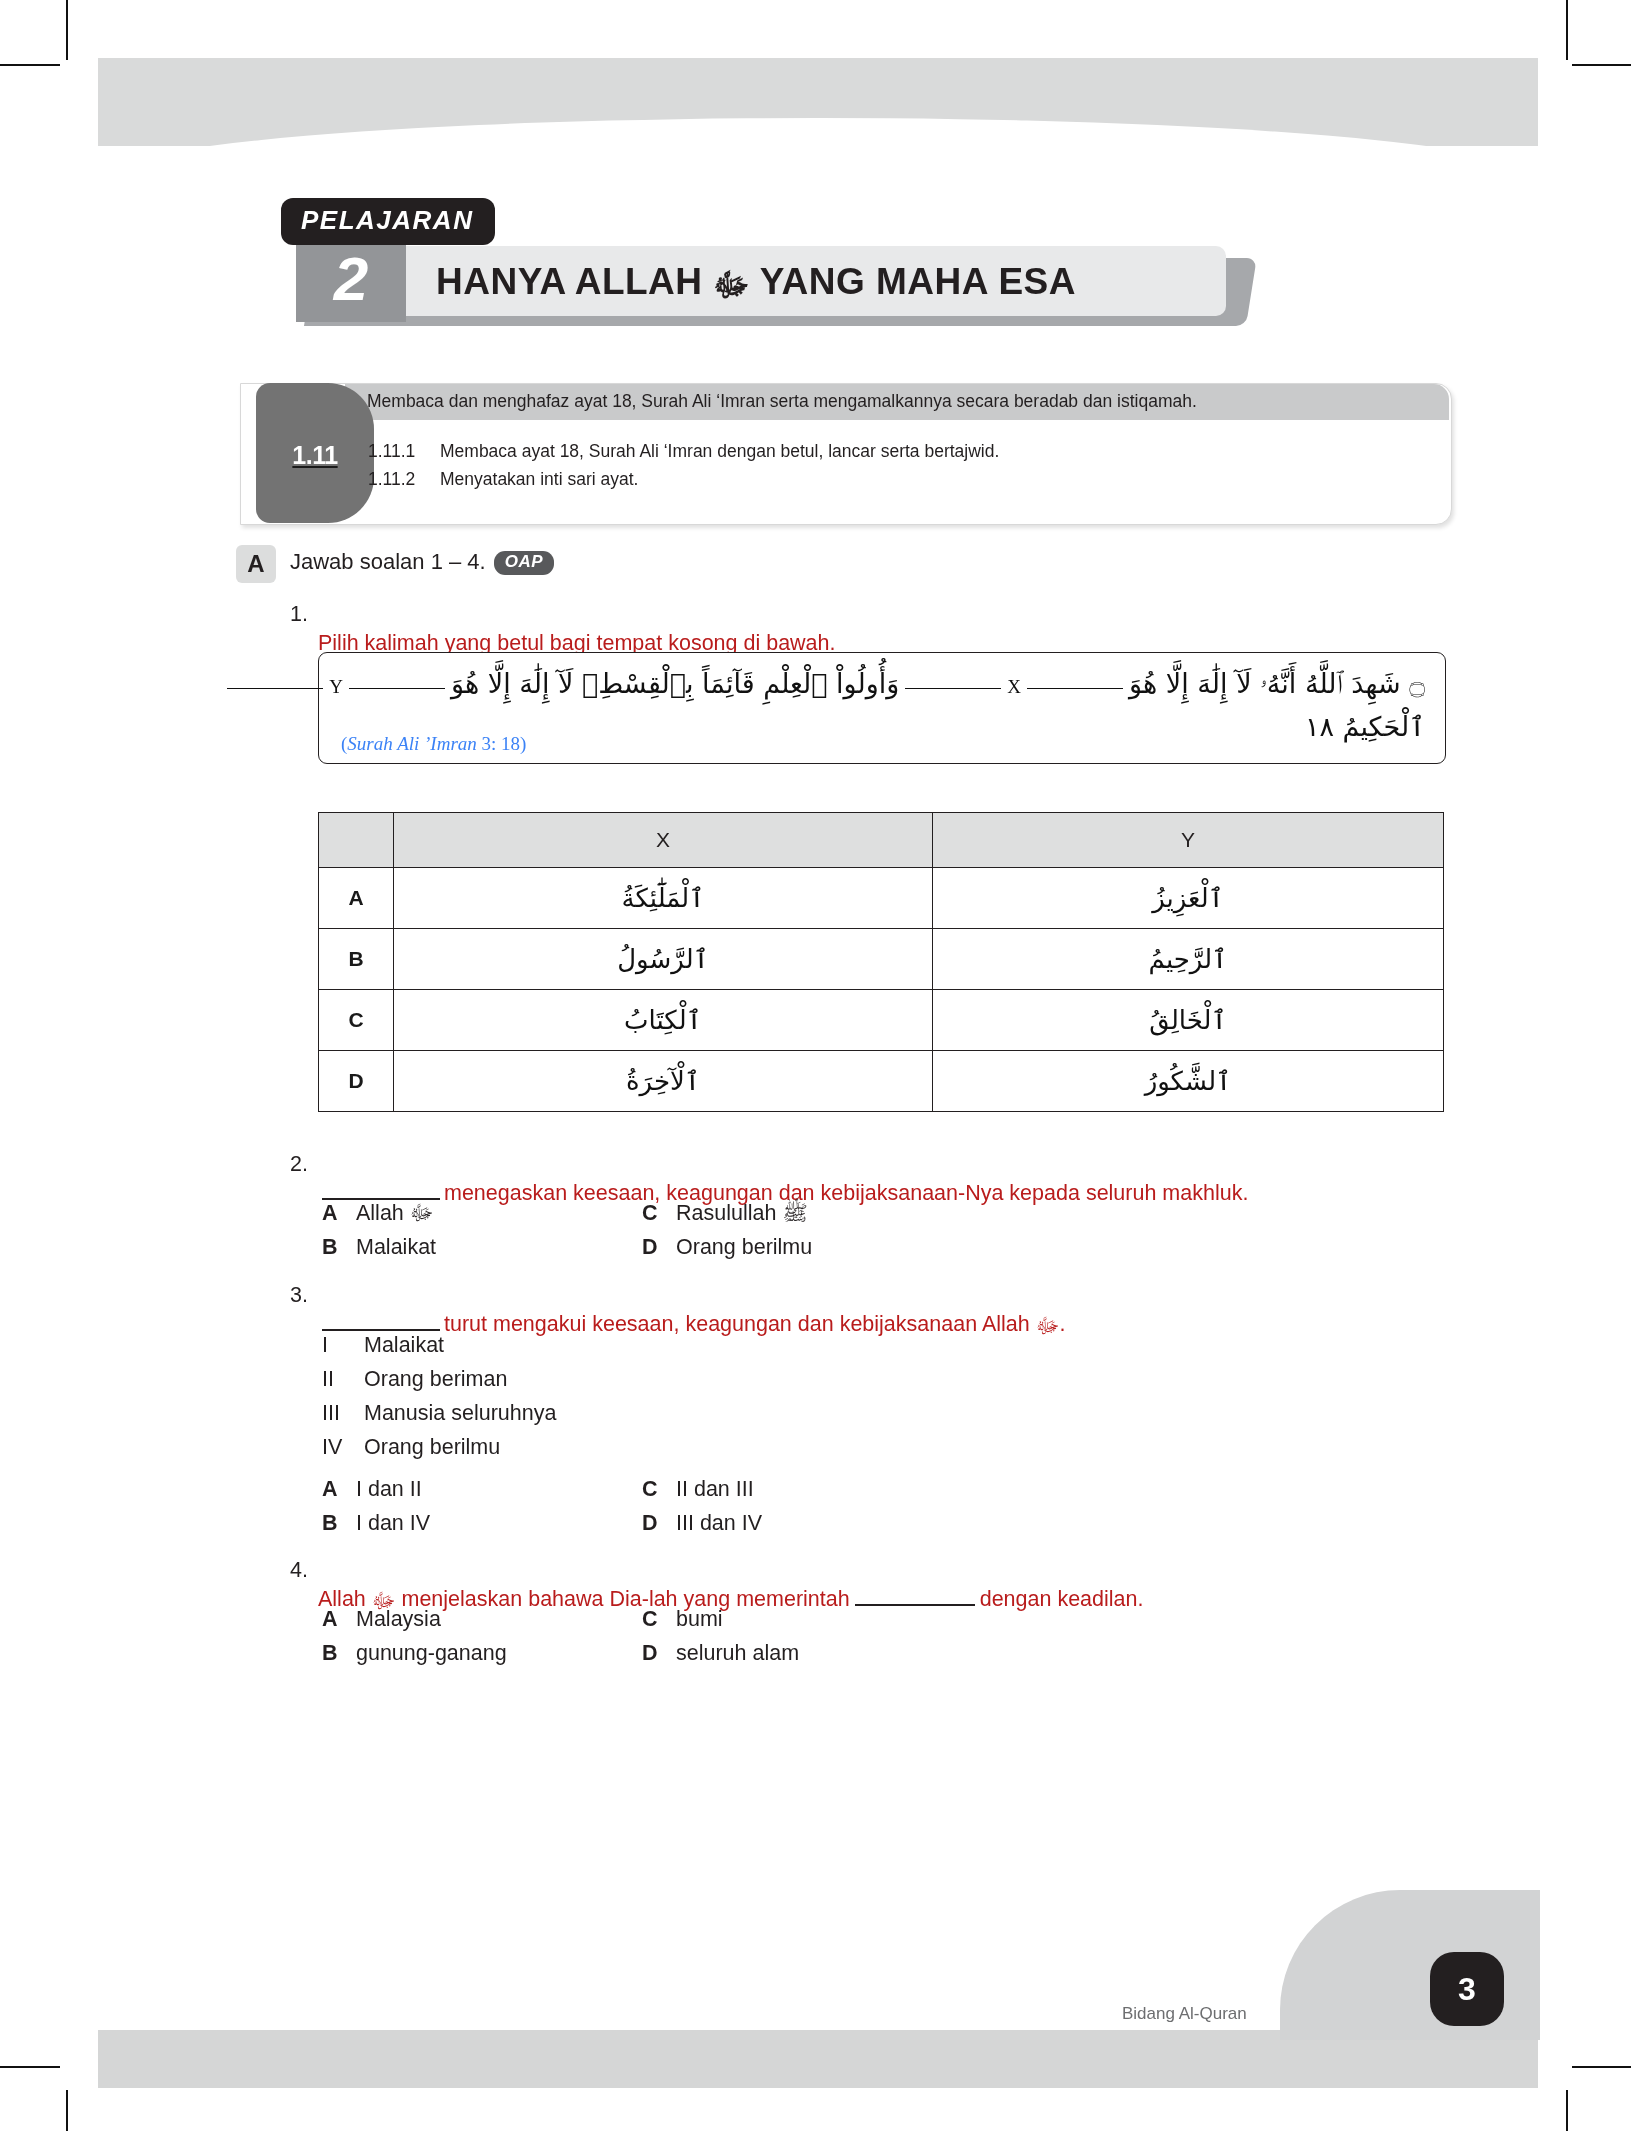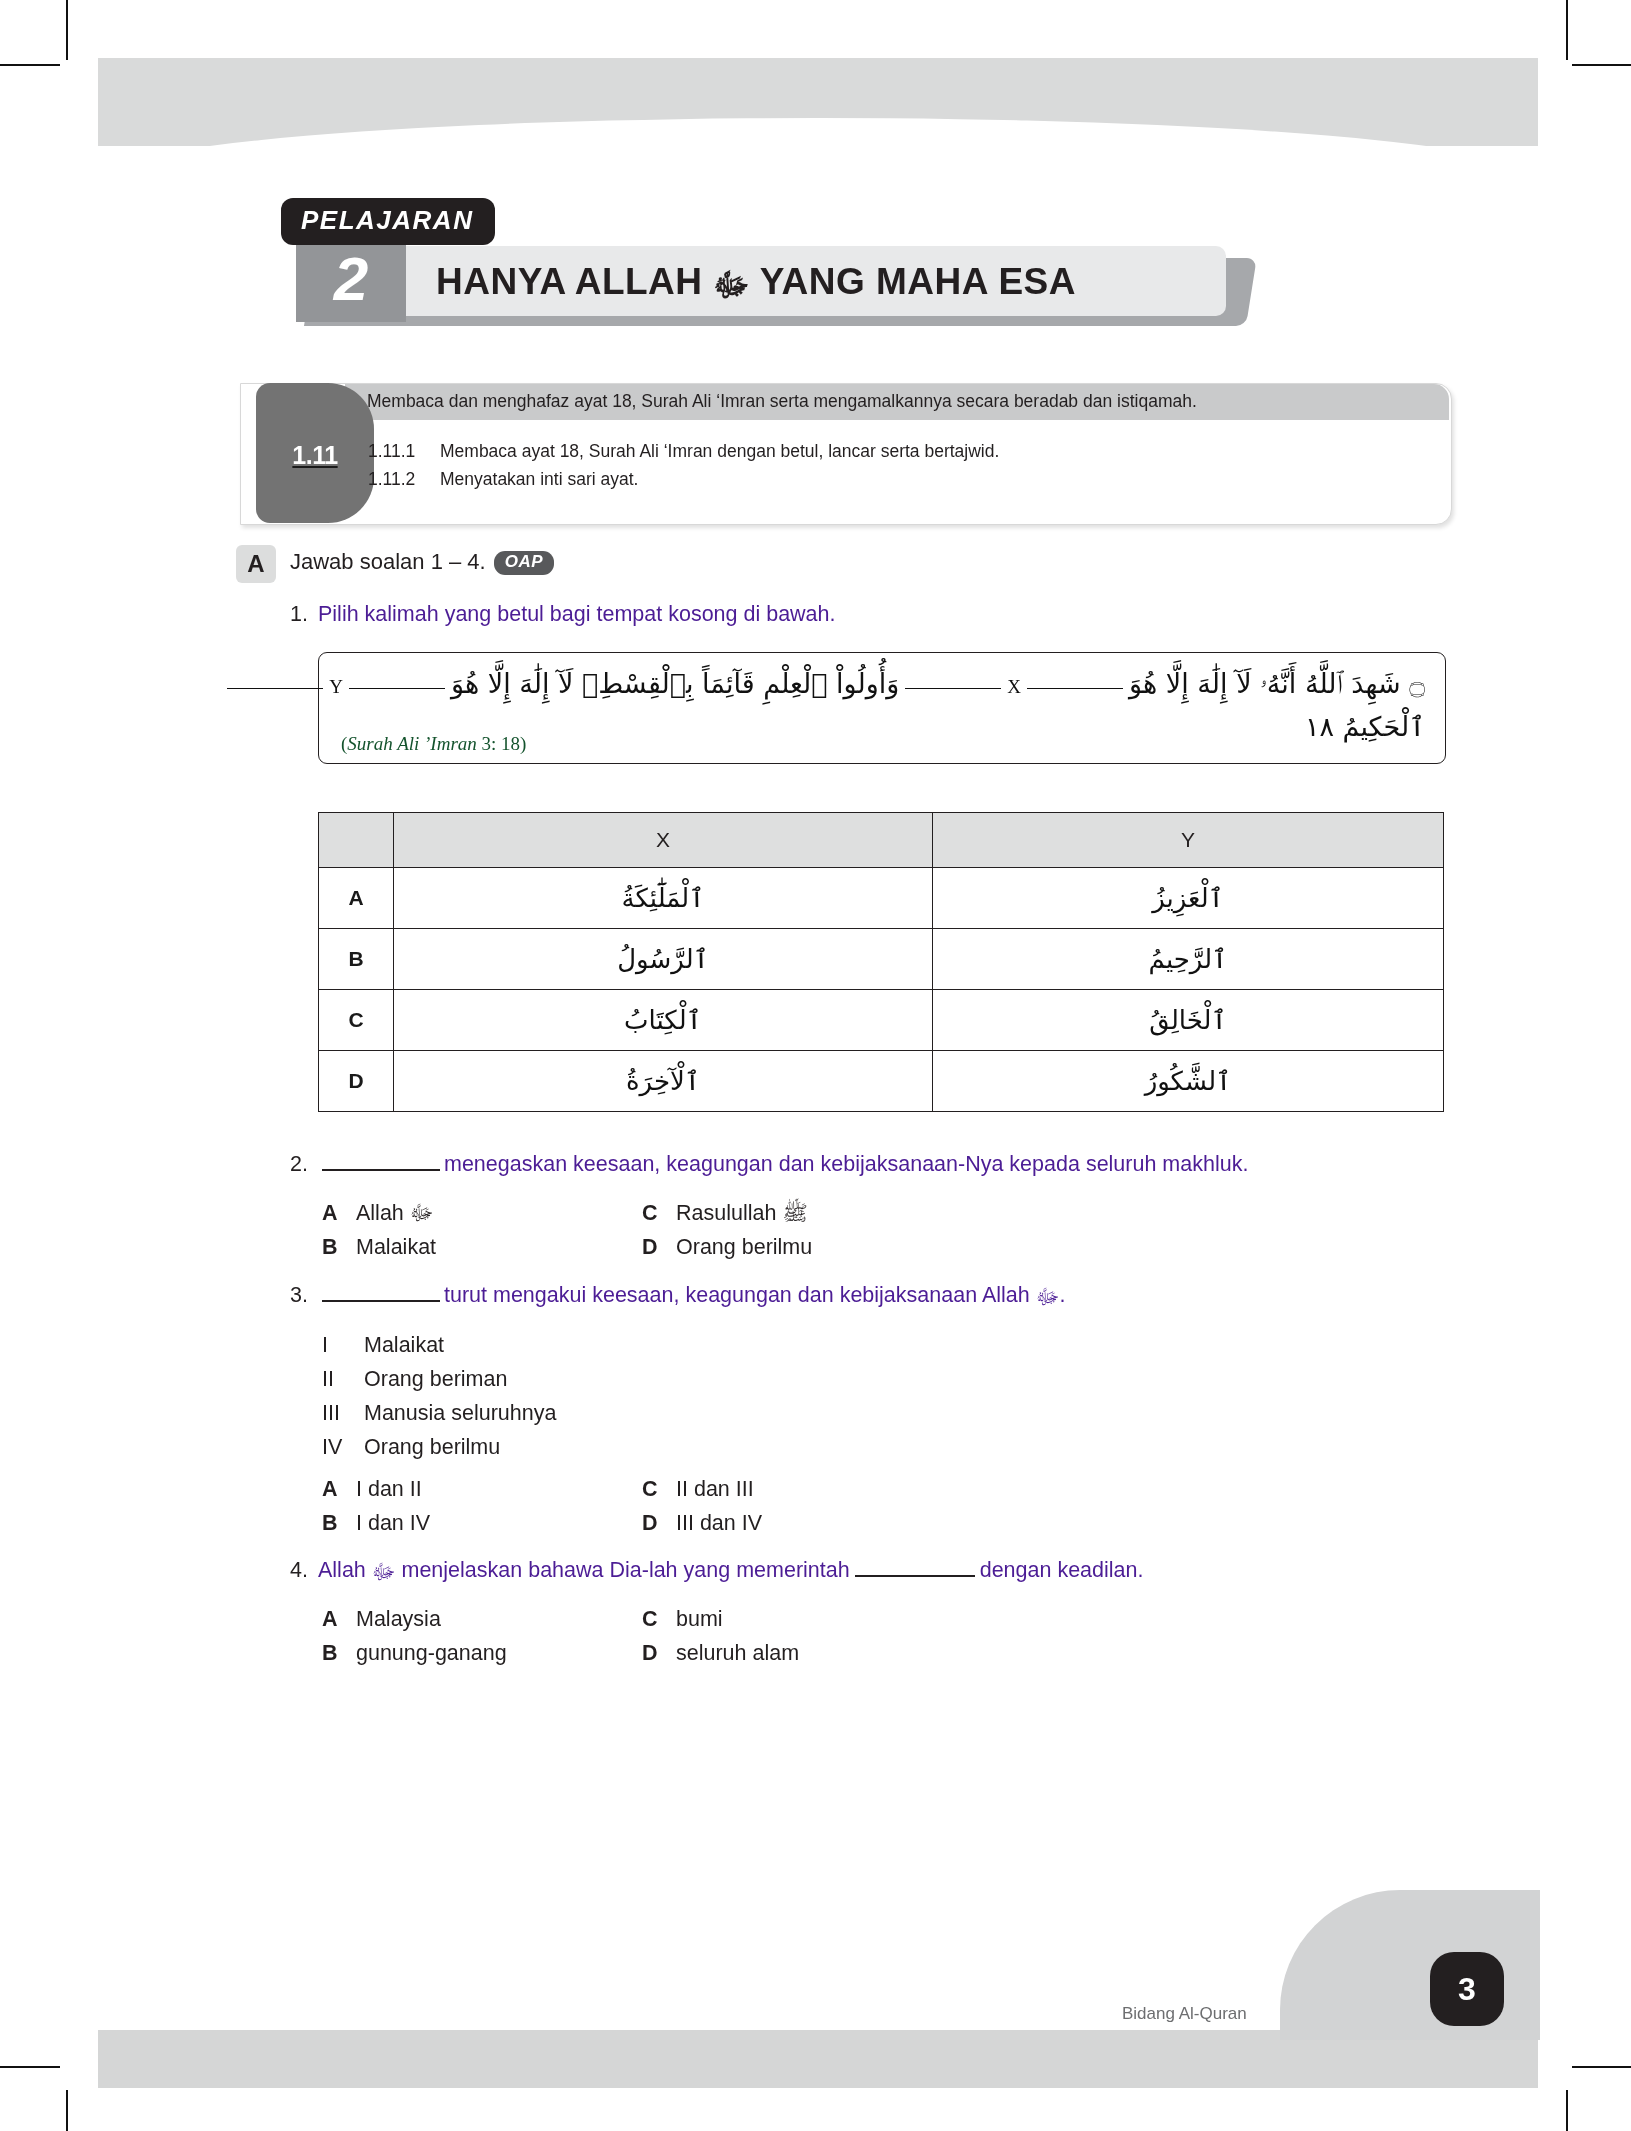--- a/index.html
+++ b/index.html
@@ -105,7 +105,7 @@
     vertical-align:2px;
   }
   
-  .q{position:absolute;font-size:21.5px;color:#4c1d95;}
+  .q{position:absolute;font-size:21.5px;color:#b91c1c;margin-top:29px;}
   .q-num{position:absolute;font-size:21.5px;color:#231f20;}
   .blank{display:inline-block;border-bottom:2px solid #231f20;width:118px;height:17px;margin:0 4px;}
   .blank-s{display:inline-block;border-bottom:2px solid #231f20;width:120px;height:17px;margin:0 5px;}

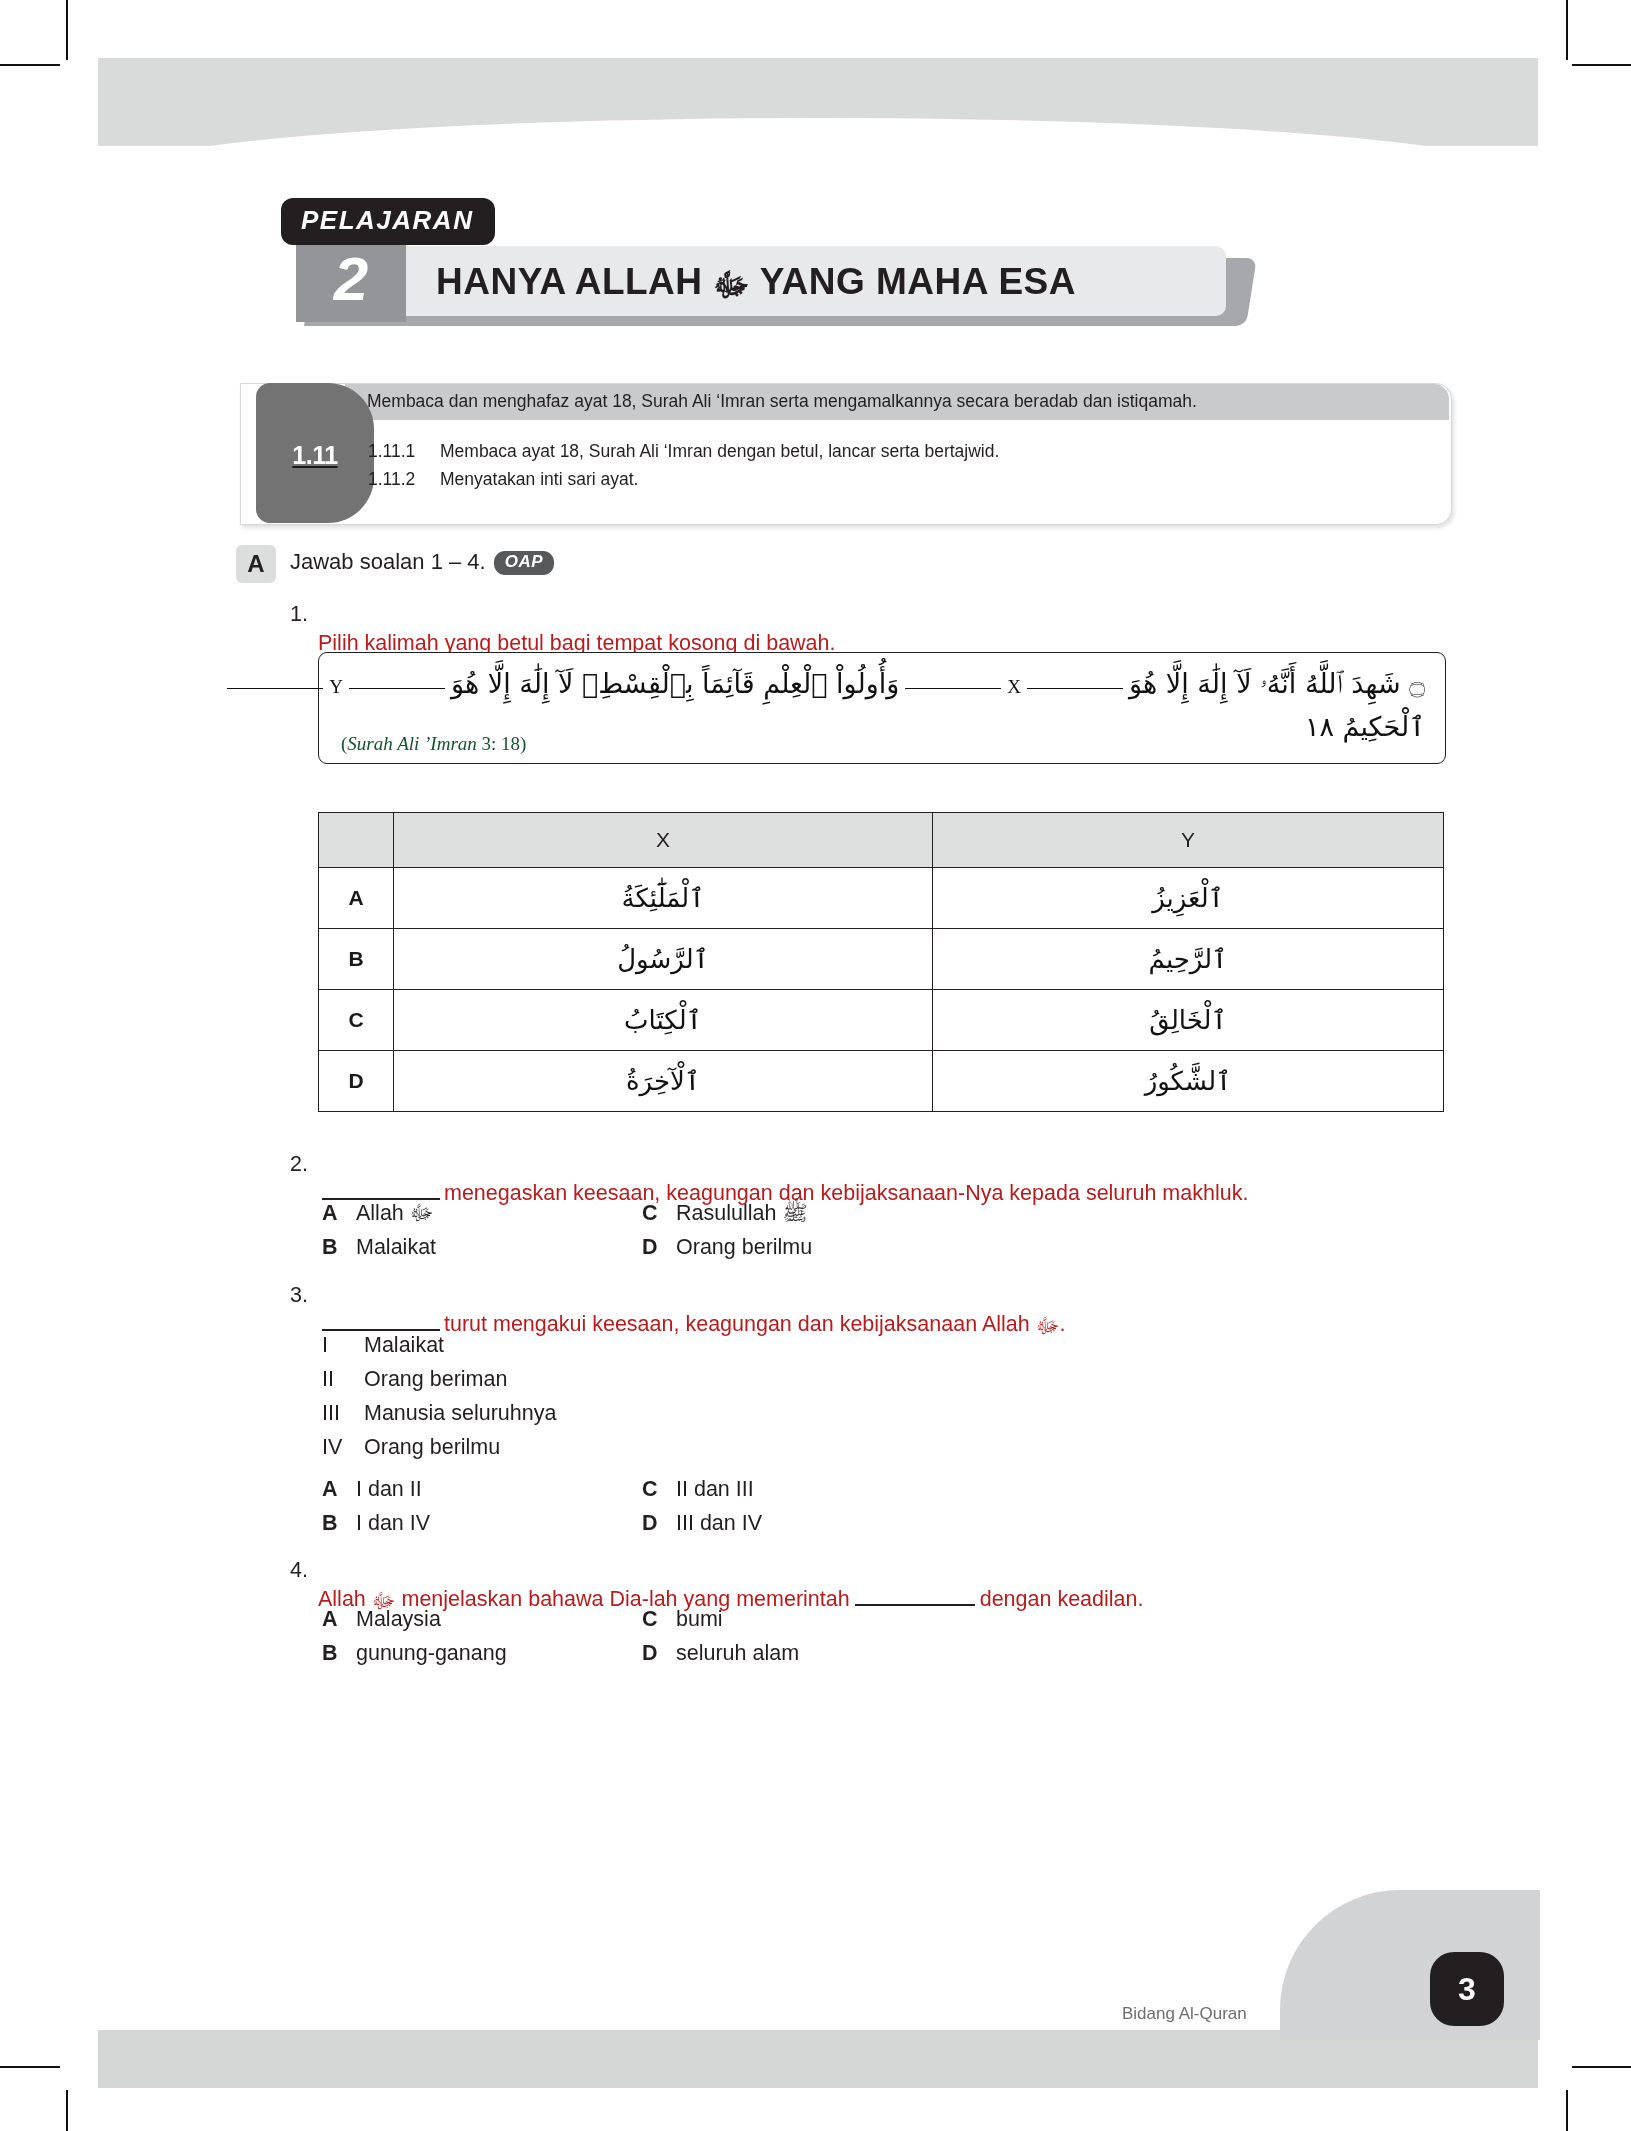--- a/index.html
+++ b/index.html
@@ -131,7 +131,7 @@
   .verse-src{
     position:absolute;left:22px;bottom:8px;
     font-family:"Liberation Serif","DejaVu Serif",serif;
-    font-size:19px;color:#14532d;text-align:right;
+    font-size:19px;color:#3b82f6;text-align:right;
   }
   .verse-src i{font-style:italic;}
   

